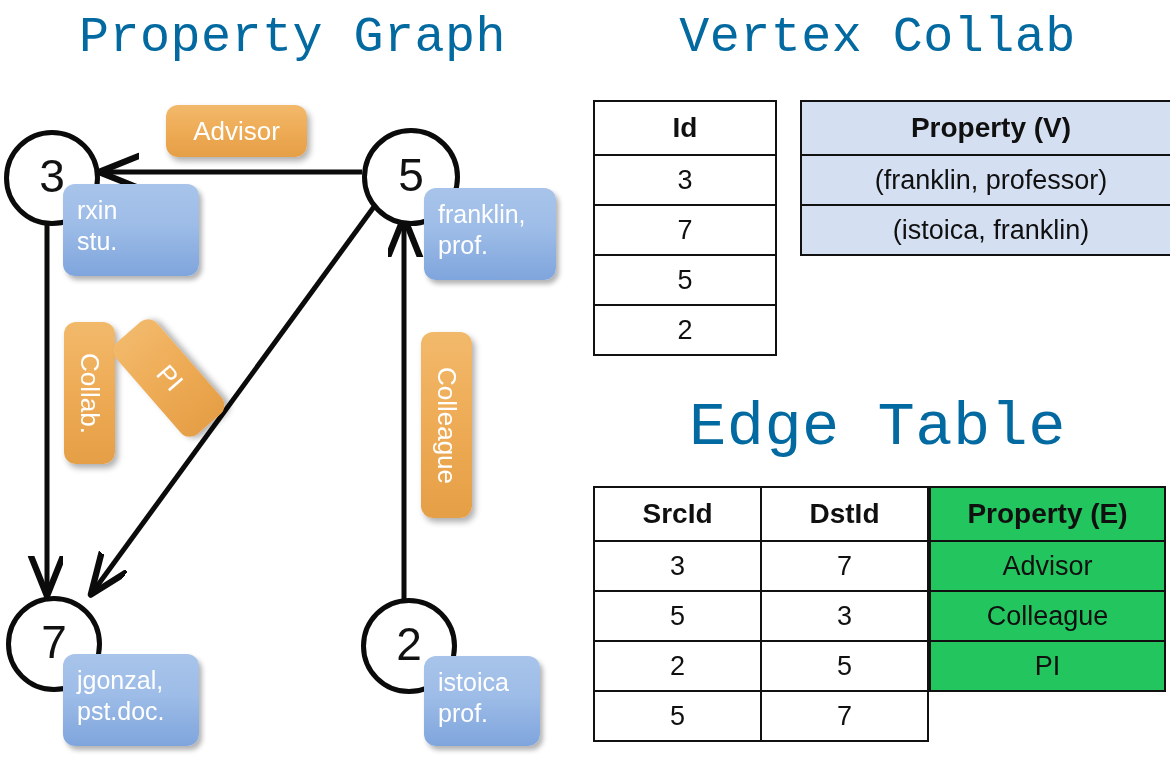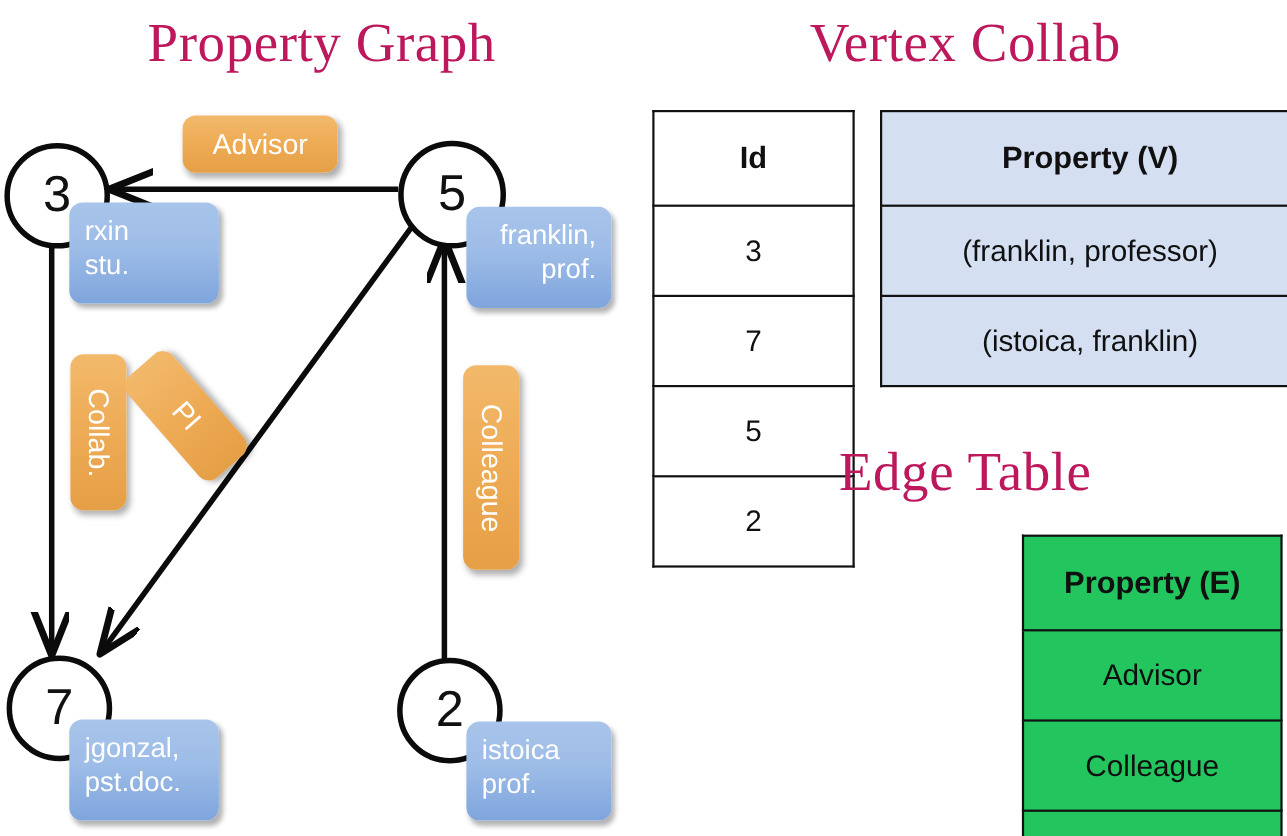--- a/index.html
+++ b/index.html
@@ -21,9 +21,9 @@
 
   
   .heading {
-    font-family: Liberation Serif, serif;
+    font-family: Liberation Mono, monospace;
     font-weight: 300;
-    color: #be185d;
+    color: #0369a1;
     letter-spacing: 0.5px;
     white-space: nowrap;
     text-align: center;

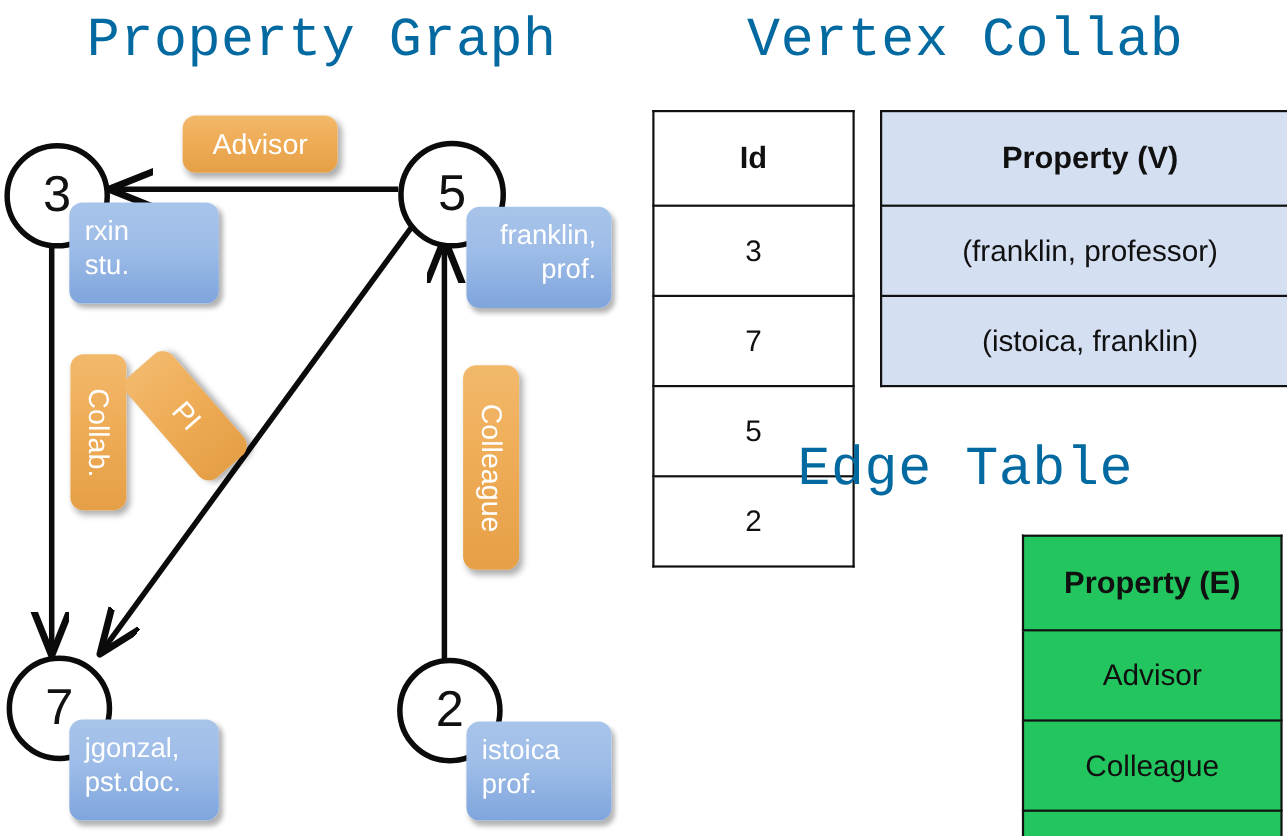--- a/index.html
+++ b/index.html
@@ -119,7 +119,7 @@
     font-weight: 400;
     font-size: 27px;
     color: #101010;
-    padding: 16px;
+    padding: 0;
     height: 48px;
     font-family: "Liberation Sans", sans-serif;
   }

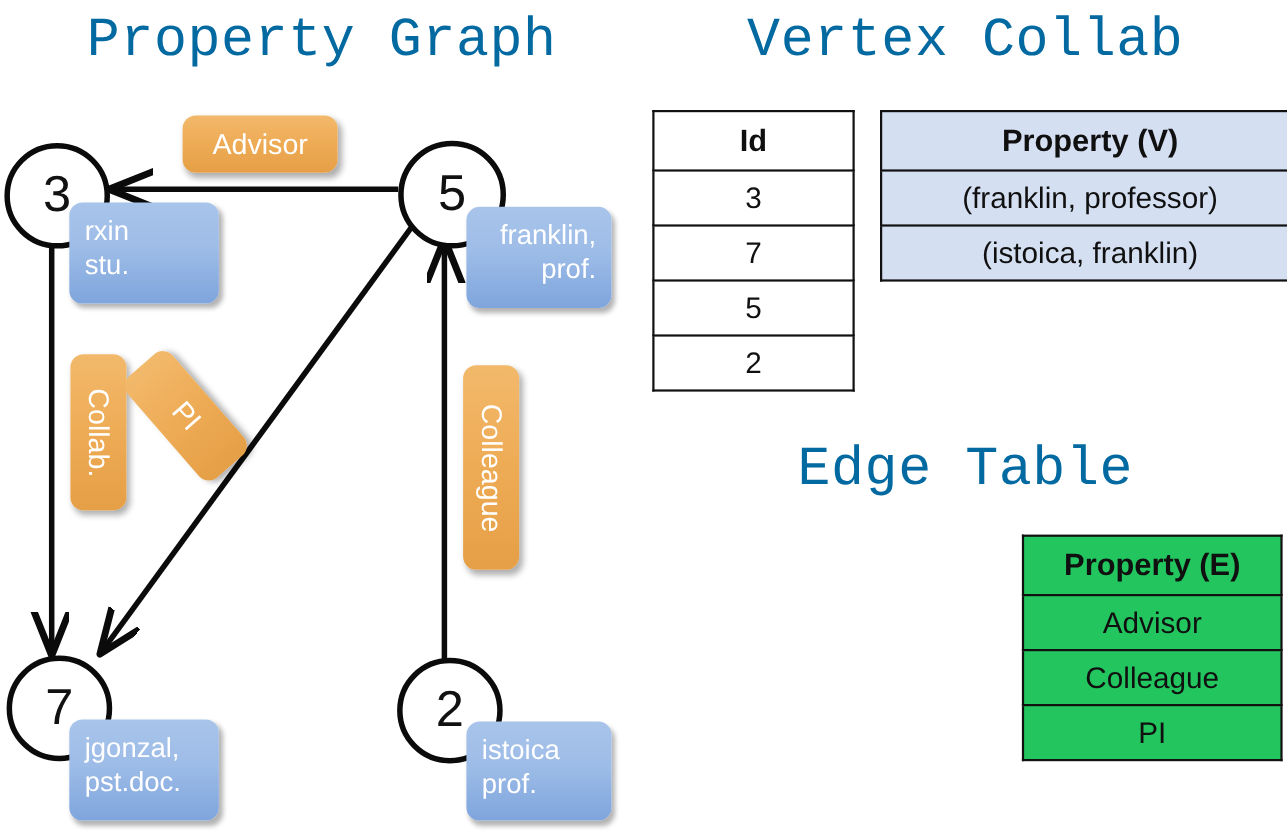--- a/index.html
+++ b/index.html
@@ -189,7 +189,7 @@
     <div>stu.</div>
   </div>
 
-  <div class="prop-box" style="left:424px; top:188px; width:132px; height:92px;text-align:right;">
+  <div class="prop-box" style="left:424px; top:188px; width:132px; height:92px;">
     <div>franklin,</div>
     <div>prof.</div>
   </div>

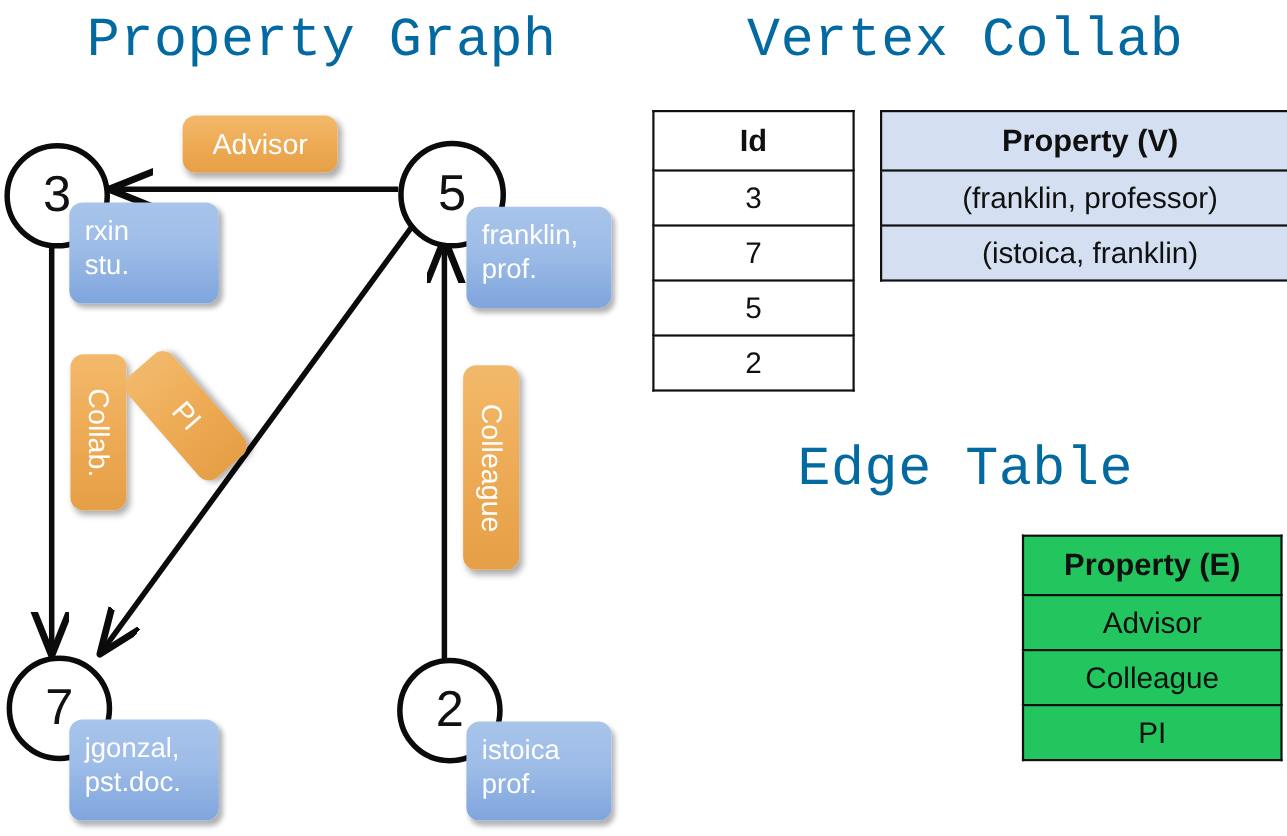--- a/index.html
+++ b/index.html
@@ -40,7 +40,7 @@
   }
   #title-edge-table {
     left: 585px; top: 398px; width: 585px;
-    font-size: 50px;
+    font-size: 62px;
     line-height: 60px;
   }
 

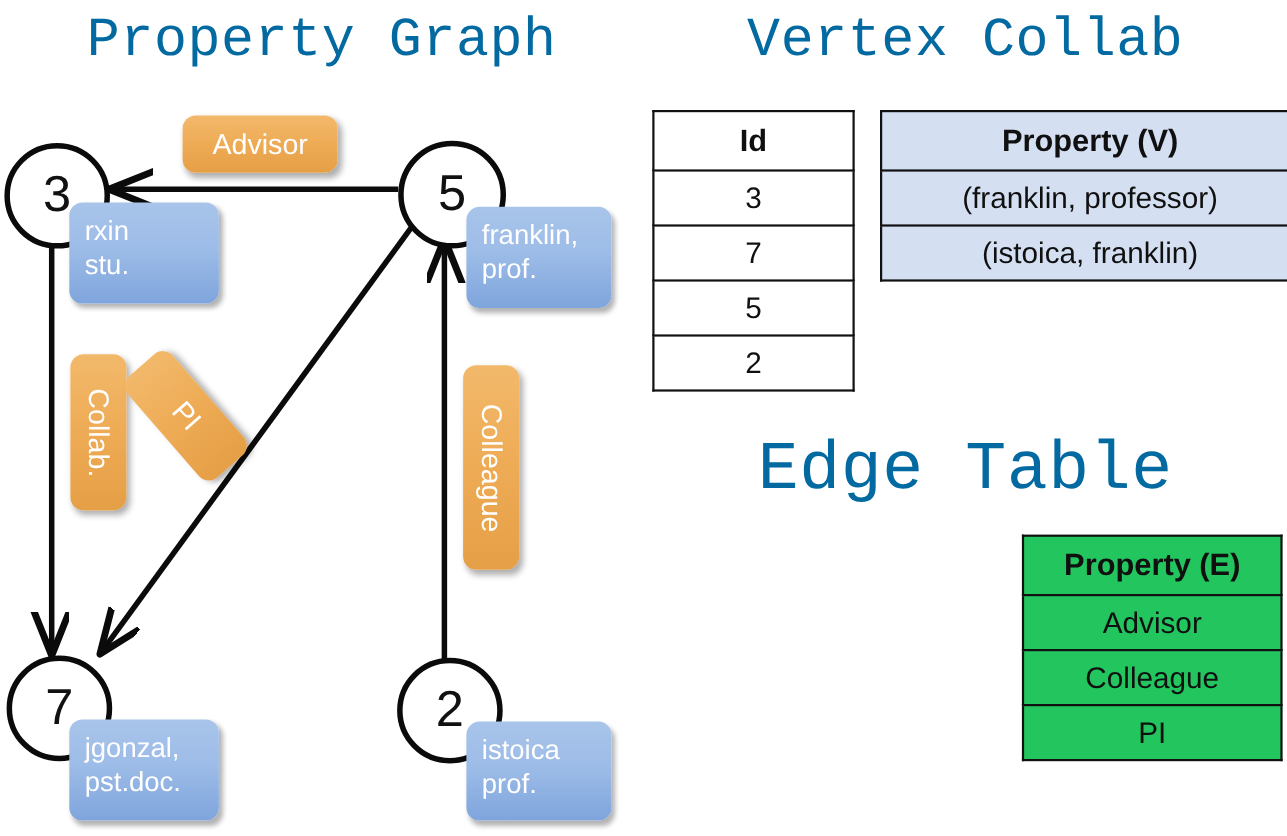--- a/index.html
+++ b/index.html
@@ -248,6 +248,30 @@
 
   <div class="heading abs" id="title-edge-table" style="left:0; top:8px; width:585px;">Edge Table</div>
 
+  <table class="tbl white" style="left:8px; top:96px; width:330px;">
+    <tbody>
+        <tr>
+      <th style="width:165px;">SrcId</th>
+      <th style="width:165px;">DstId</th>
+    </tr>
+    <tr>
+      <td>3</td>
+      <td>7</td>
+    </tr>
+    <tr>
+      <td>5</td>
+      <td>3</td>
+    </tr>
+    <tr>
+      <td>2</td>
+      <td>5</td>
+    </tr>
+    <tr>
+      <td>5</td>
+      <td>7</td>
+    </tr>
+  </tbody>
+    </table>
 
   <table class="tbl peach" style="left:344px; top:96px; width:237px;">
     <tbody>

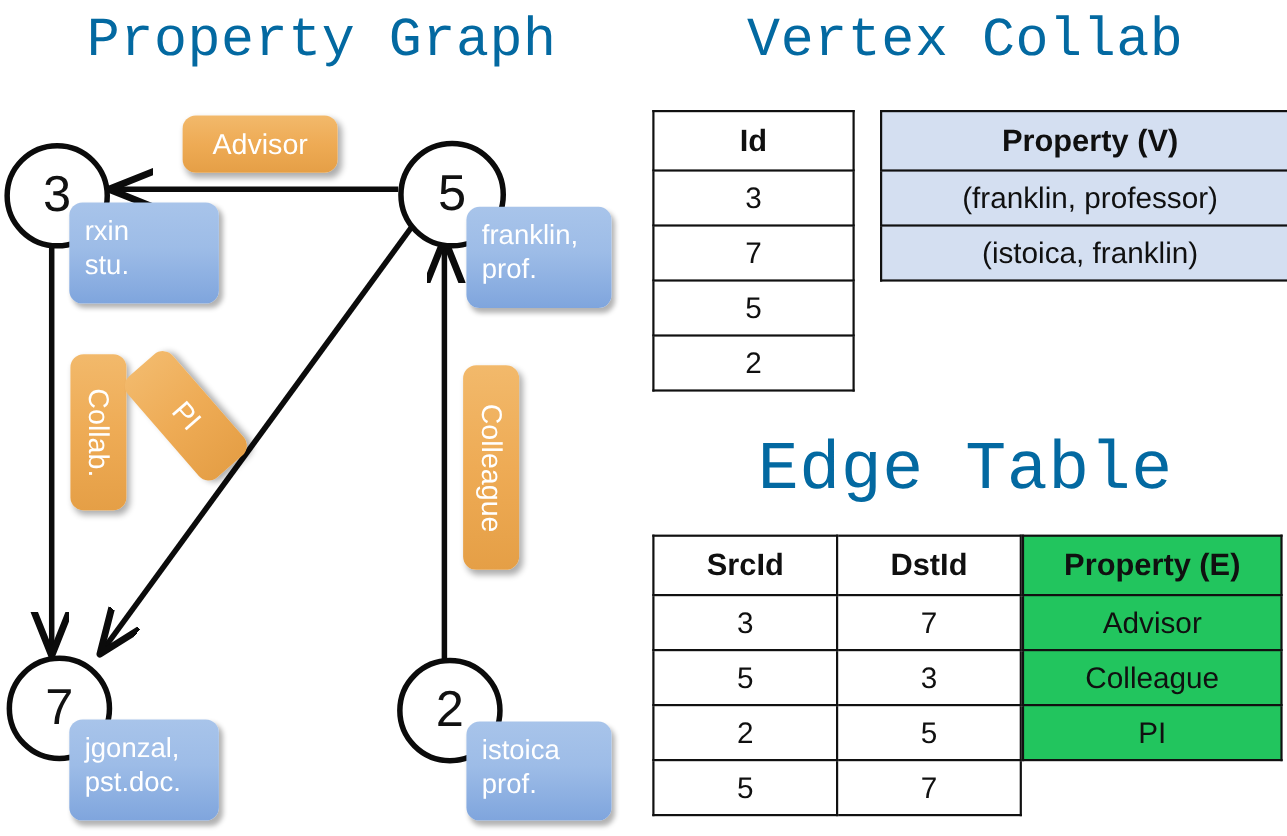--- a/index.html
+++ b/index.html
@@ -199,7 +199,7 @@
     <div>pst.doc.</div>
   </div>
 
-  <div class="prop-box" style="left:424px; top:656px; width:132px; height:90px;">
+  <div class="prop-box" style="left:424px; top:656px; width:116px; height:90px;">
     <div>istoica</div>
     <div>prof.</div>
   </div>

